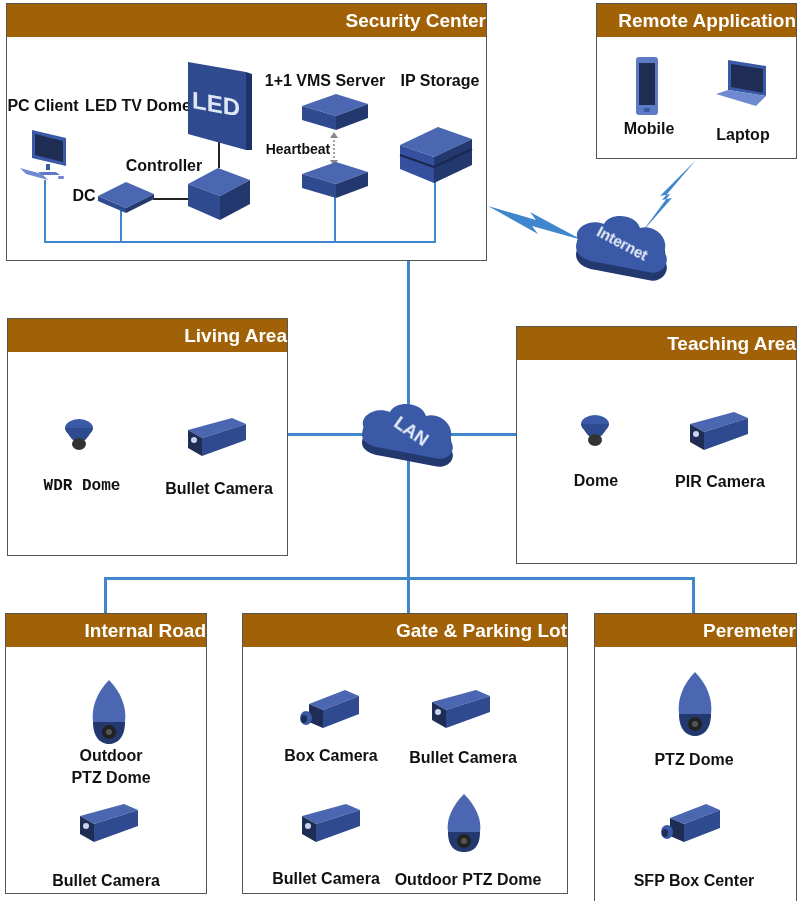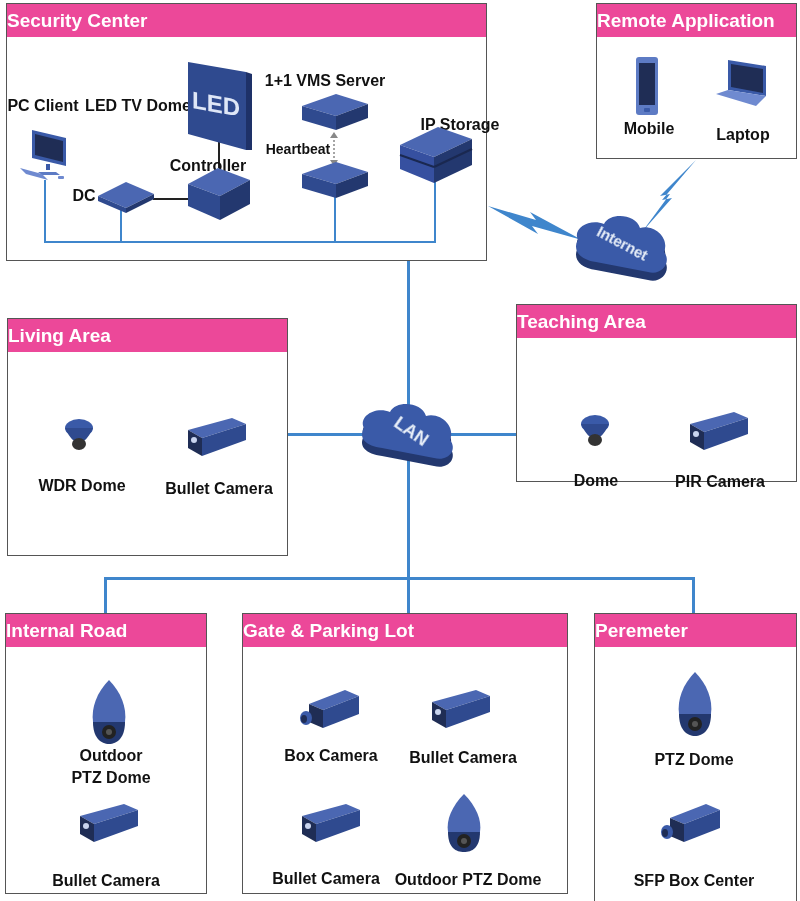--- a/index.html
+++ b/index.html
@@ -5,7 +5,7 @@
   html,body{margin:0;padding:0;background:#fff;}
   body{width:800px;height:901px;position:relative;overflow:hidden;font-family:"Liberation Sans",sans-serif;}
   .box{position:absolute;border:1.5px solid #555;background:#fff;box-sizing:border-box;}
-  .hdr{position:absolute;left:0;right:0;top:0;height:33px;background:#ec4899;color:#fff;font-weight:bold;font-size:19px;text-align:left;line-height:33px;}
+  .hdr{position:absolute;left:0;right:0;top:0;height:33px;background:#a16207;color:#fff;font-weight:bold;font-size:19px;text-align:right;line-height:33px;}
   .lbl{position:absolute;font-weight:bold;font-size:16px;color:#111;text-align:center;white-space:nowrap;transform:translateX(-50%);line-height:1.3;}
   .lbl.small{font-size:14px;}
   .ln{position:absolute;background:#3f86cc;}

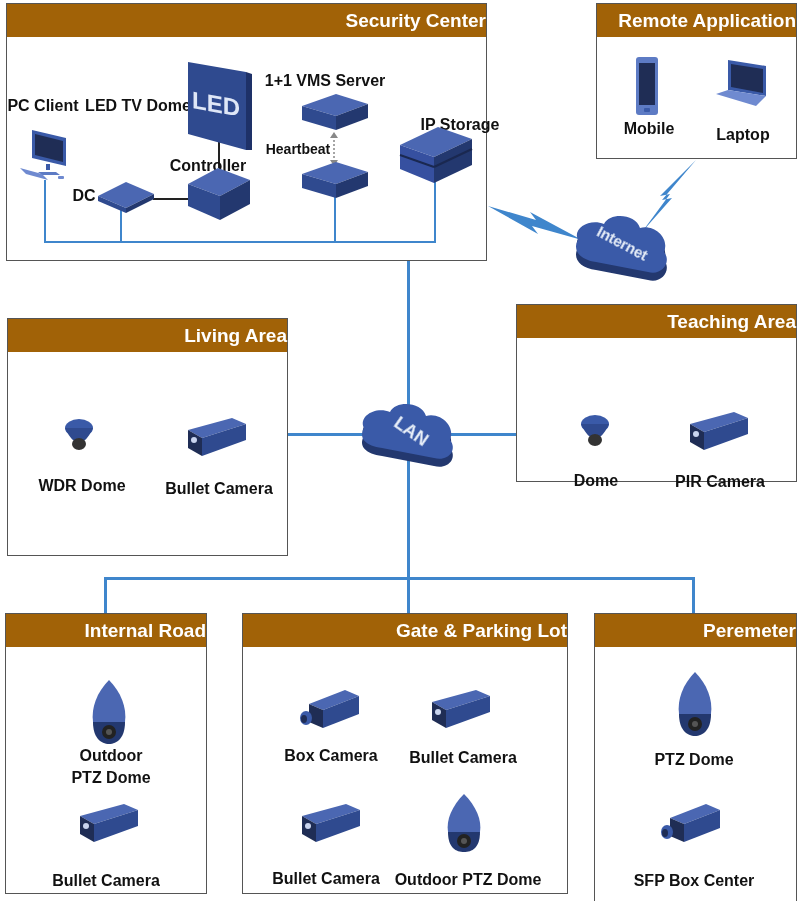--- a/index.html
+++ b/index.html
@@ -38,7 +38,7 @@
 <span class="lbl" style="left:43px;top:96px;">PC Client</span>
 <span class="lbl" style="left:138px;top:96px;">LED TV Dome</span>
 <span class="lbl" style="left:325px;top:71px;">1+1 VMS Server</span>
-<span class="lbl" style="left:460px;top:71px;margin-top:44px;">IP Storage</span>
+<span class="lbl" style="left:440px;top:71px;">IP Storage</span>
 <span class="lbl" style="left:164px;top:156px;margin-left:44px;">Controller</span>
 <span class="lbl" style="left:84px;top:186px;">DC</span>
 <span class="lbl small" style="left:298px;top:140px;">Heartbeat</span>

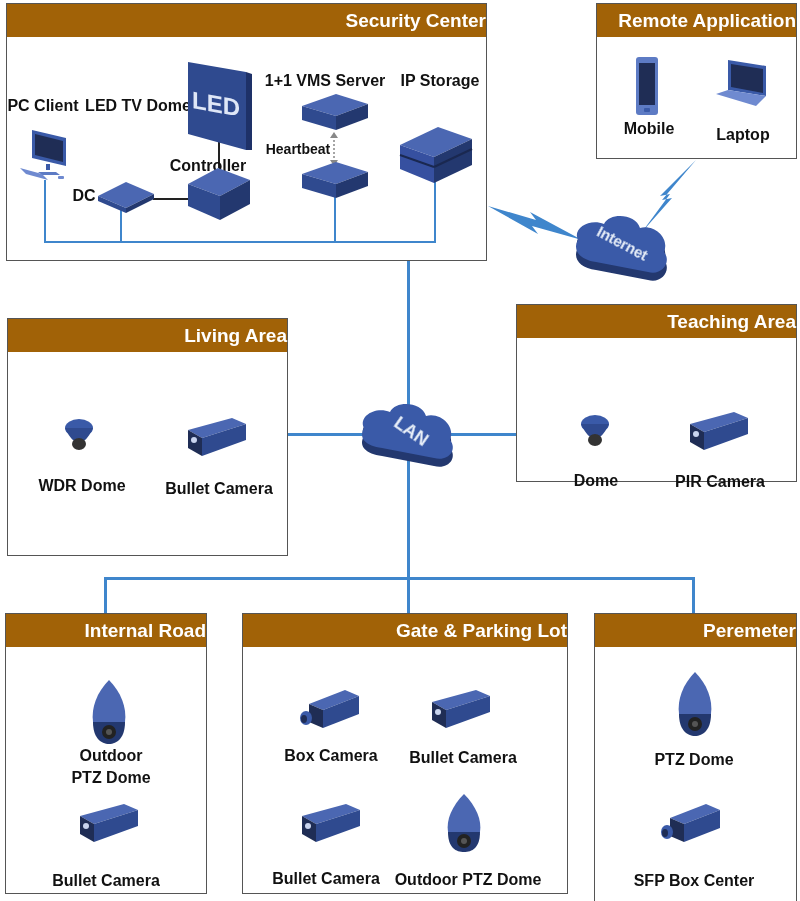--- a/index.html
+++ b/index.html
@@ -39,7 +39,7 @@
 <span class="lbl" style="left:138px;top:96px;">LED TV Dome</span>
 <span class="lbl" style="left:325px;top:71px;">1+1 VMS Server</span>
 <span class="lbl" style="left:440px;top:71px;">IP Storage</span>
-<span class="lbl" style="left:164px;top:156px;margin-left:44px;">Controller</span>
+<span class="lbl" style="left:164px;top:156px;">Controller</span>
 <span class="lbl" style="left:84px;top:186px;">DC</span>
 <span class="lbl small" style="left:298px;top:140px;">Heartbeat</span>
 

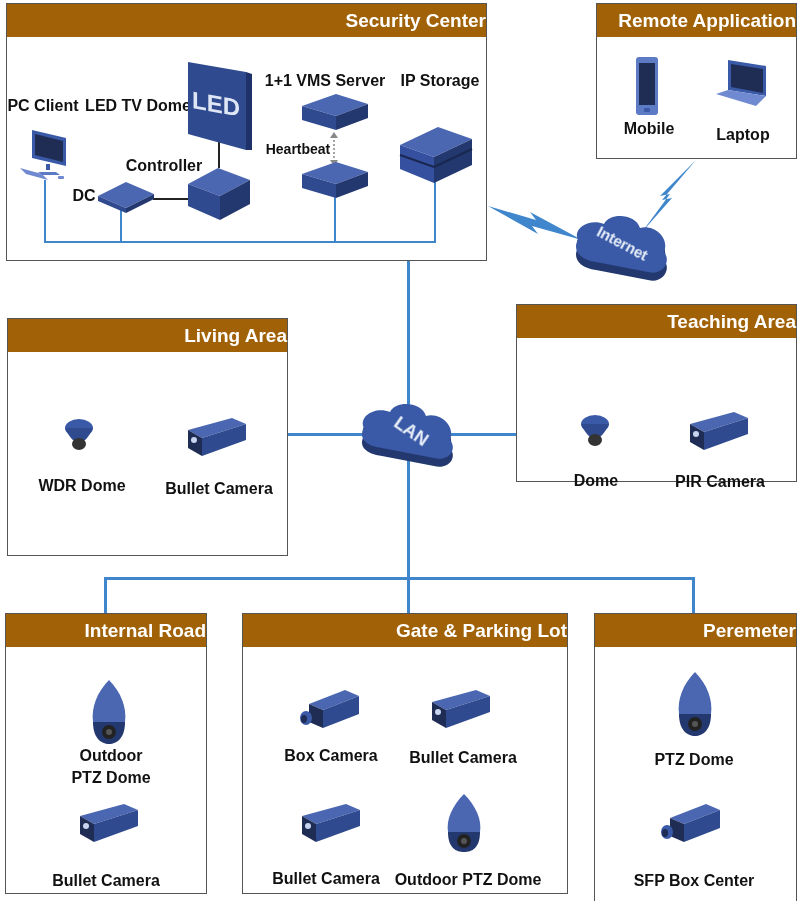--- a/index.html
+++ b/index.html
@@ -145,7 +145,7 @@
   <text class="cloudtxt" x="52" y="36" text-anchor="middle" font-size="18" transform="rotate(35 52 36)">LAN</text>
 </svg>
 
-<div class="box" style="left:516px;top:304px;width:281px;height:178px;">
+<div class="box" style="left:516px;top:326px;width:281px;height:238px;">
   <div class="hdr">Teaching Area</div>
 </div>
 <svg class="ic" style="left:580px;top:414px;" width="30" height="36" viewBox="0 0 30 36">

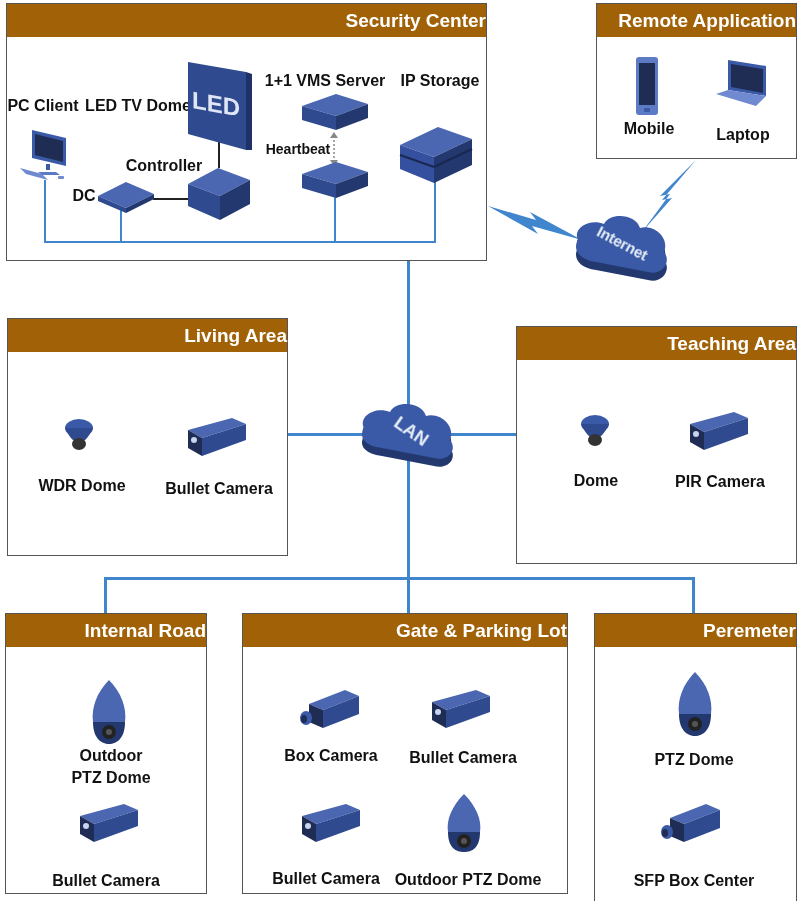--- a/index.html
+++ b/index.html
@@ -136,7 +136,7 @@
   <polygon points="16,22 60,8 60,24 16,40" fill="#2f4a8f"></polygon>
   <circle cx="8" cy="24" r="3" fill="#c9d4ee"></circle>
 </svg>
-<span class="lbl" style="left:82px;top:476px;">WDR Dome</span>
+<span class="lbl" style="left:82px;top:476px;font-family:Liberation Mono, monospace;">WDR Dome</span>
 <span class="lbl" style="left:219px;top:479px;">Bullet Camera</span>
 
 <svg class="ic" style="left:356px;top:400px;" width="104" height="72" viewBox="0 0 104 72">

